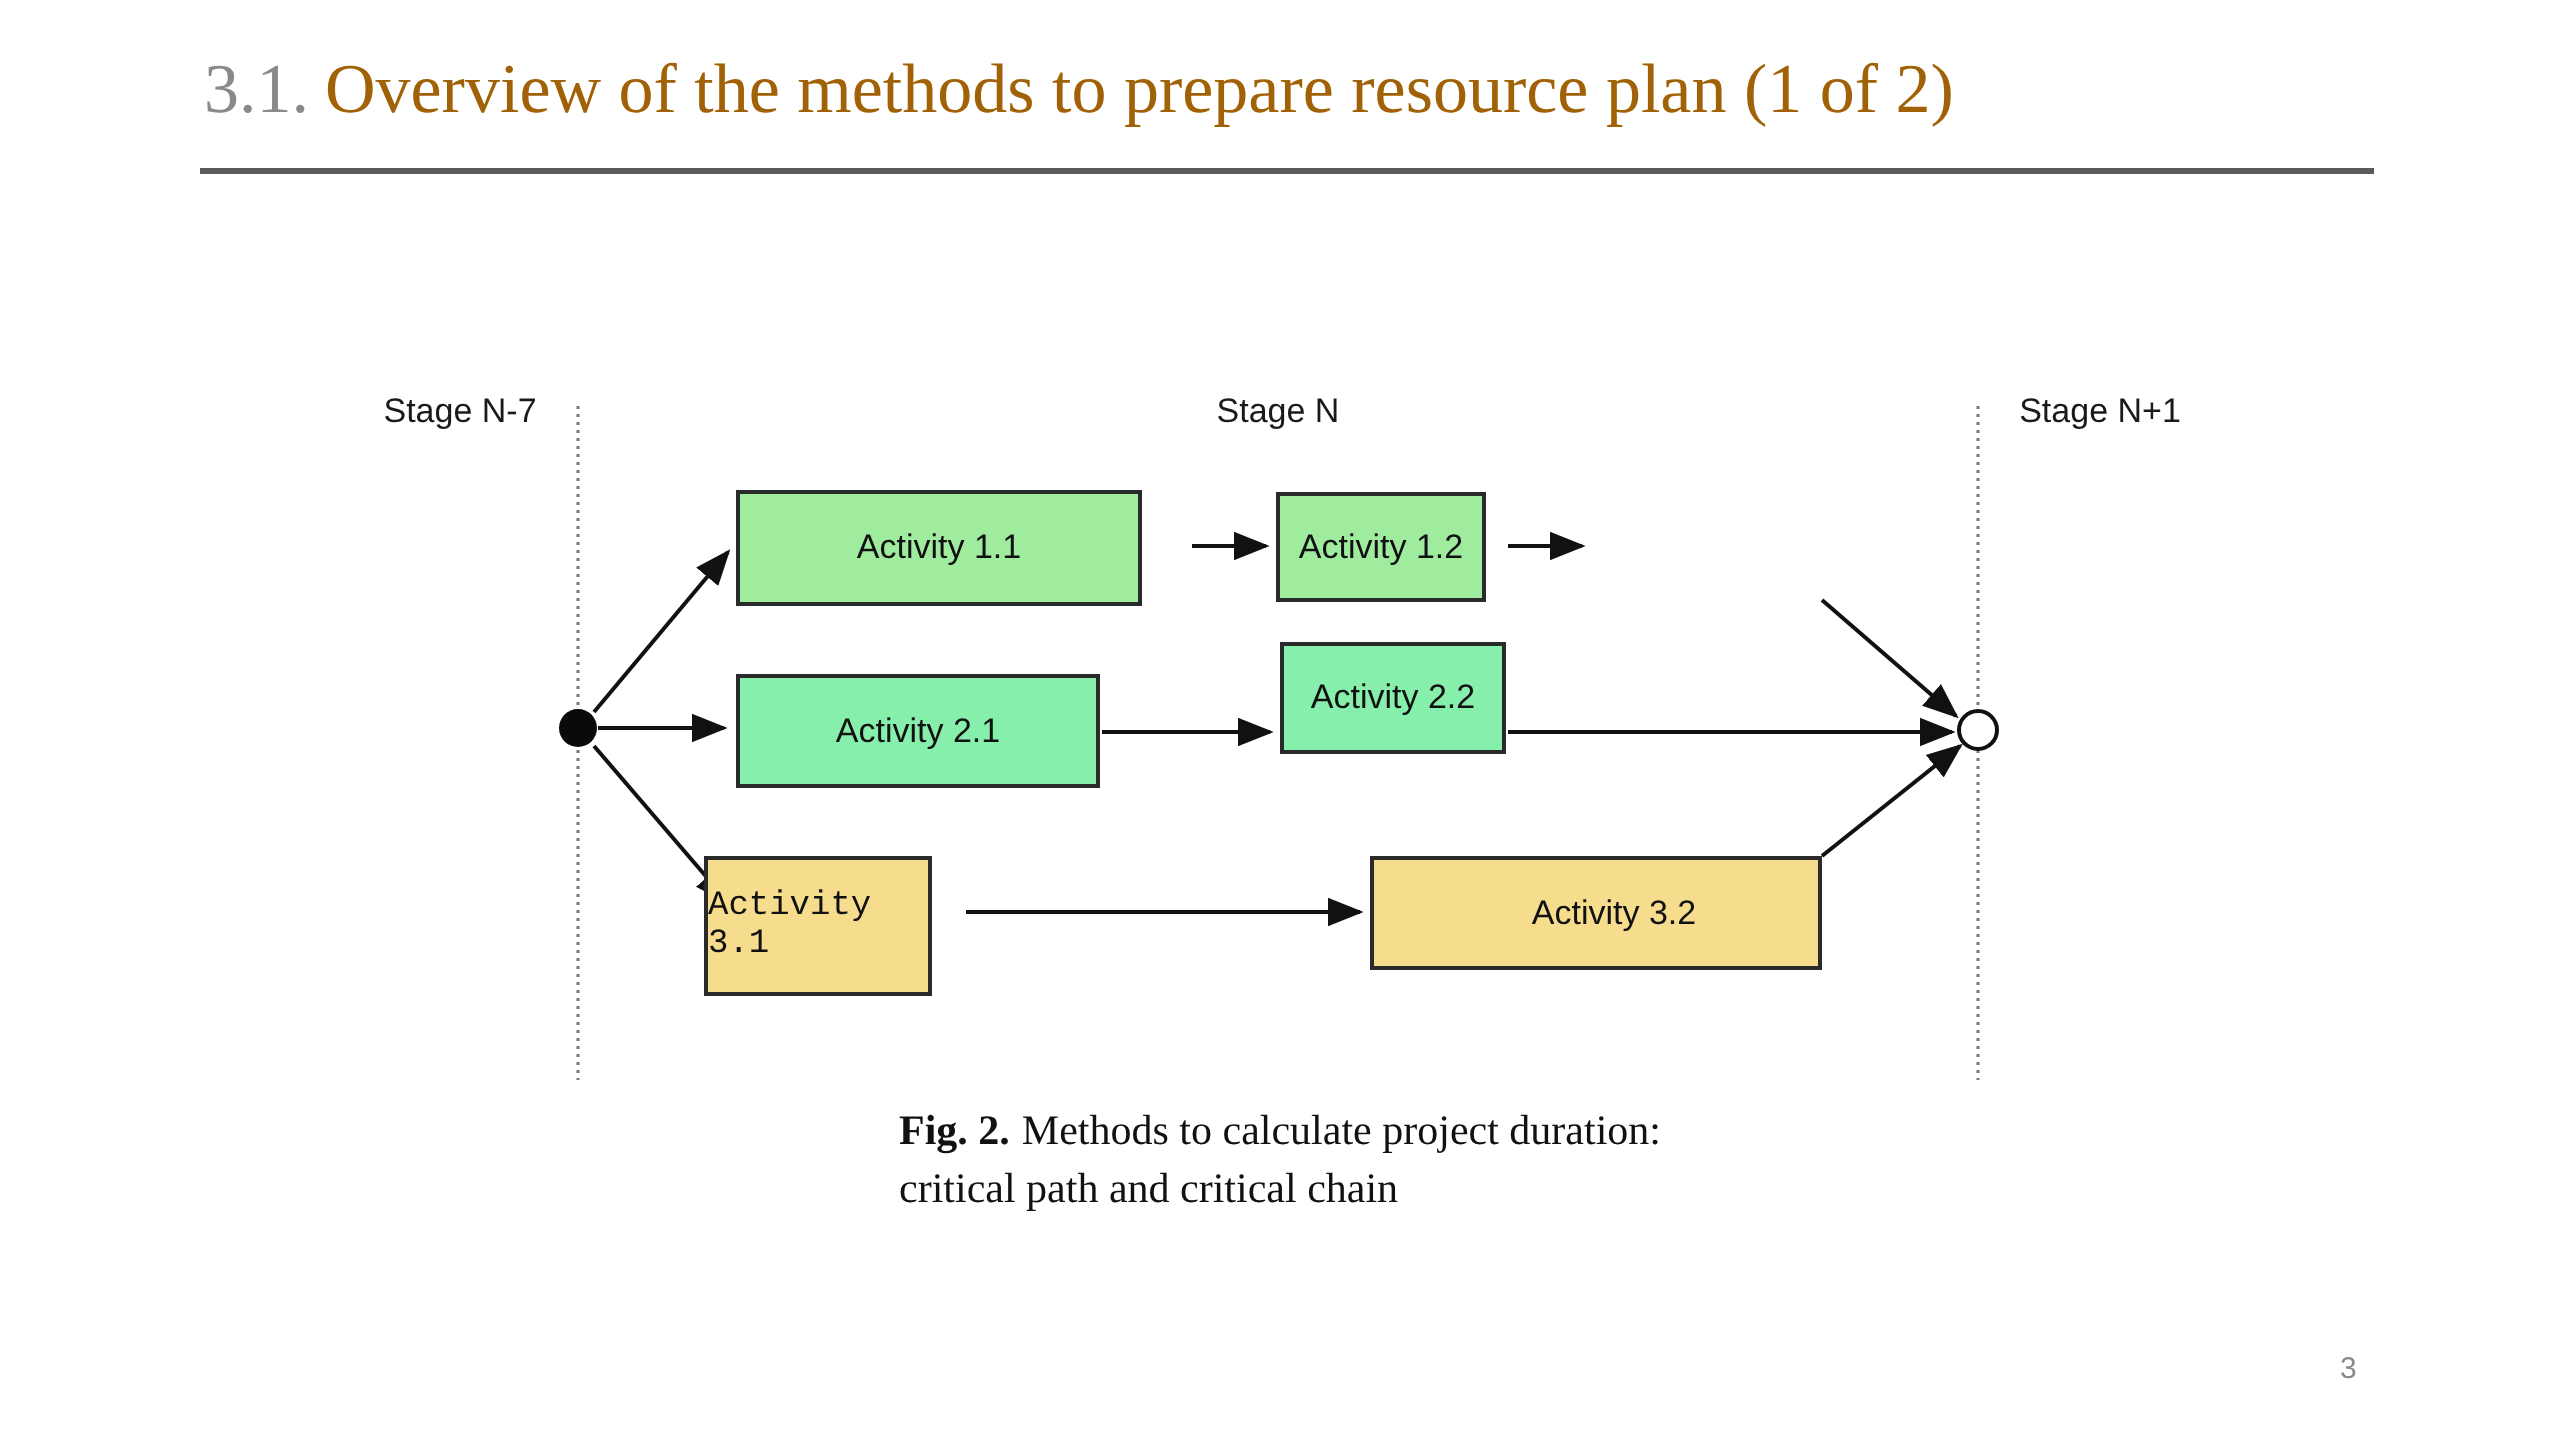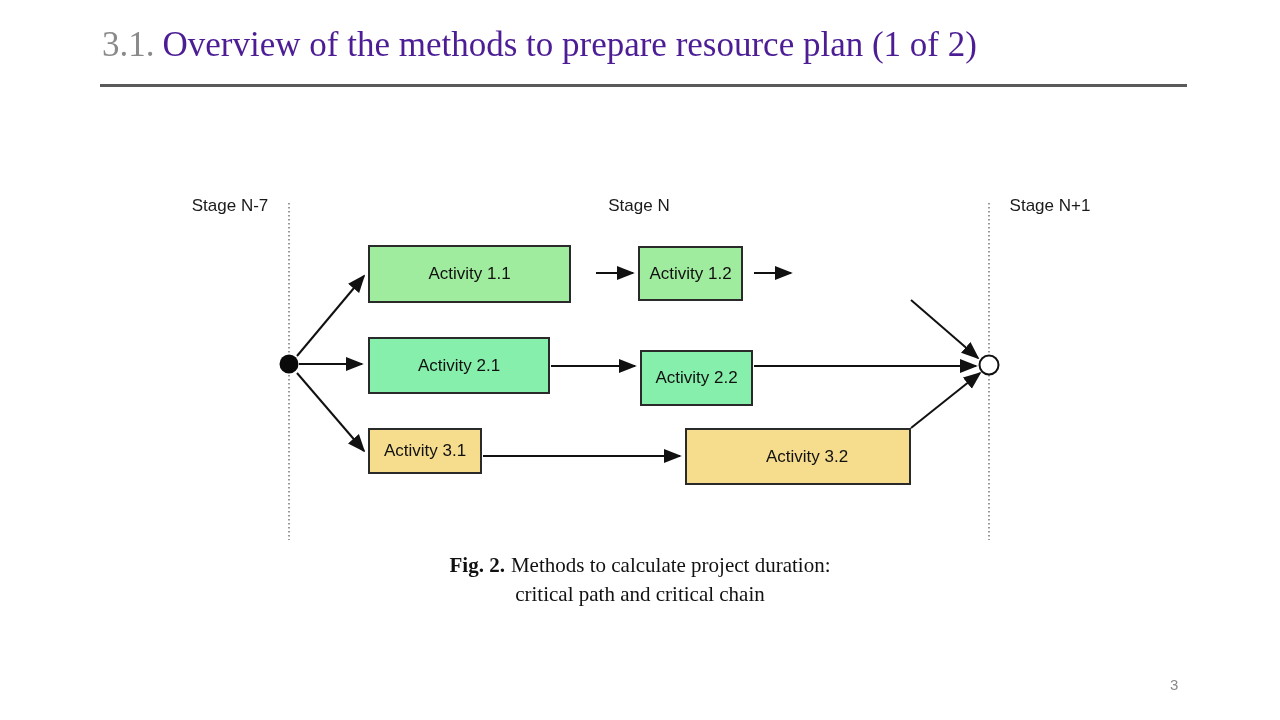--- a/index.html
+++ b/index.html
@@ -17,7 +17,7 @@
     font-size:35px;line-height:42px;white-space:nowrap;
   }
   .title .num{color:#8a8a8a;margin-right:8px;}
-  .title .main{color:#4c1d95;}
+  .title .main{color:#a16207;}
   .title-rule{
     position:absolute;left:100px;top:84px;width:1087px;height:3px;
     background:#5a5a5a;

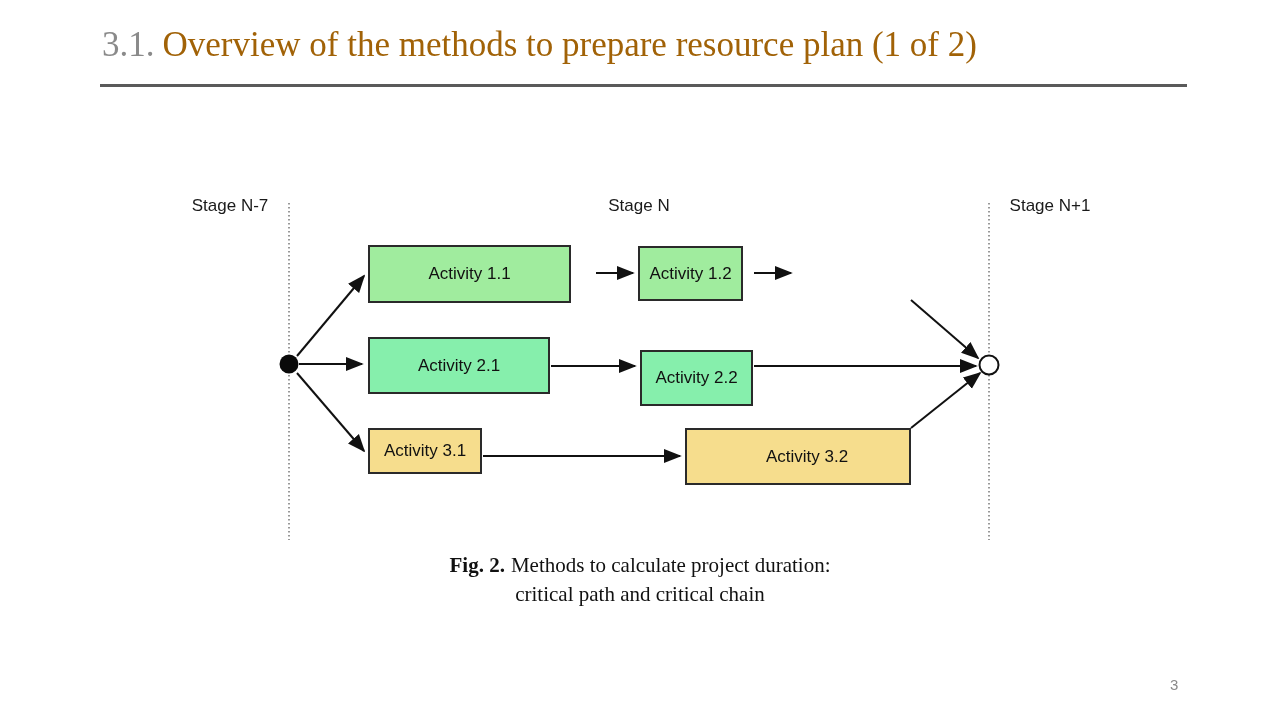--- a/index.html
+++ b/index.html
@@ -42,7 +42,7 @@
   .a12{left:638px;top:246px;width:105px;height:55px;}
   .a13{left:796px;top:246px;width:115px;height:55px;}
   .a21{left:368px;top:337px;width:182px;height:57px;}
-  .a22{left:640px;top:350px;width:113px;height:56px;}
+  .a22{left:640px;top:321px;width:113px;height:56px;}
   .a31{left:368px;top:428px;width:114px;height:46px;}
   .a32{left:685px;top:428px;width:226px;height:57px;padding-left:18px;}
   

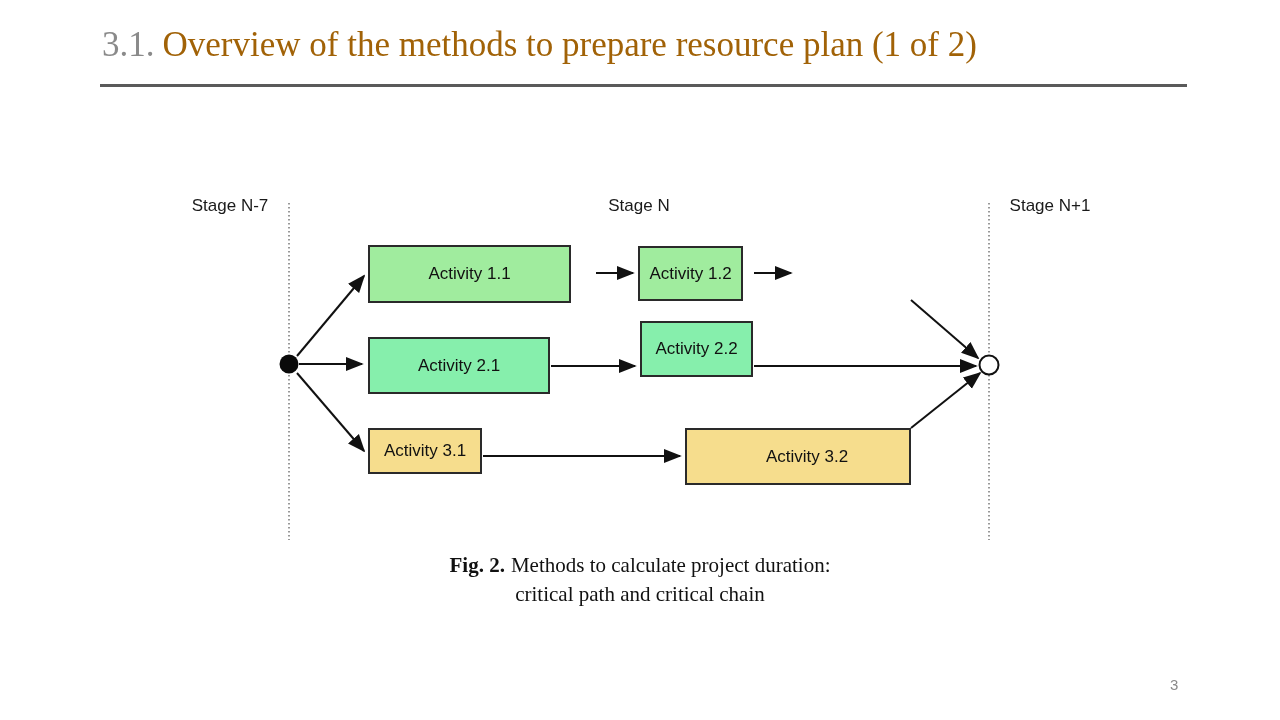--- a/index.html
+++ b/index.html
@@ -43,7 +43,7 @@
   .a13{left:796px;top:246px;width:115px;height:55px;}
   .a21{left:368px;top:337px;width:182px;height:57px;}
   .a22{left:640px;top:321px;width:113px;height:56px;}
-  .a31{left:368px;top:428px;width:114px;height:46px;}
+  .a31{left:352px;top:428px;width:114px;height:70px;font-family:Liberation Mono, monospace;}
   .a32{left:685px;top:428px;width:226px;height:57px;padding-left:18px;}
   
   .connectors{position:absolute;left:0;top:0;z-index:1;}

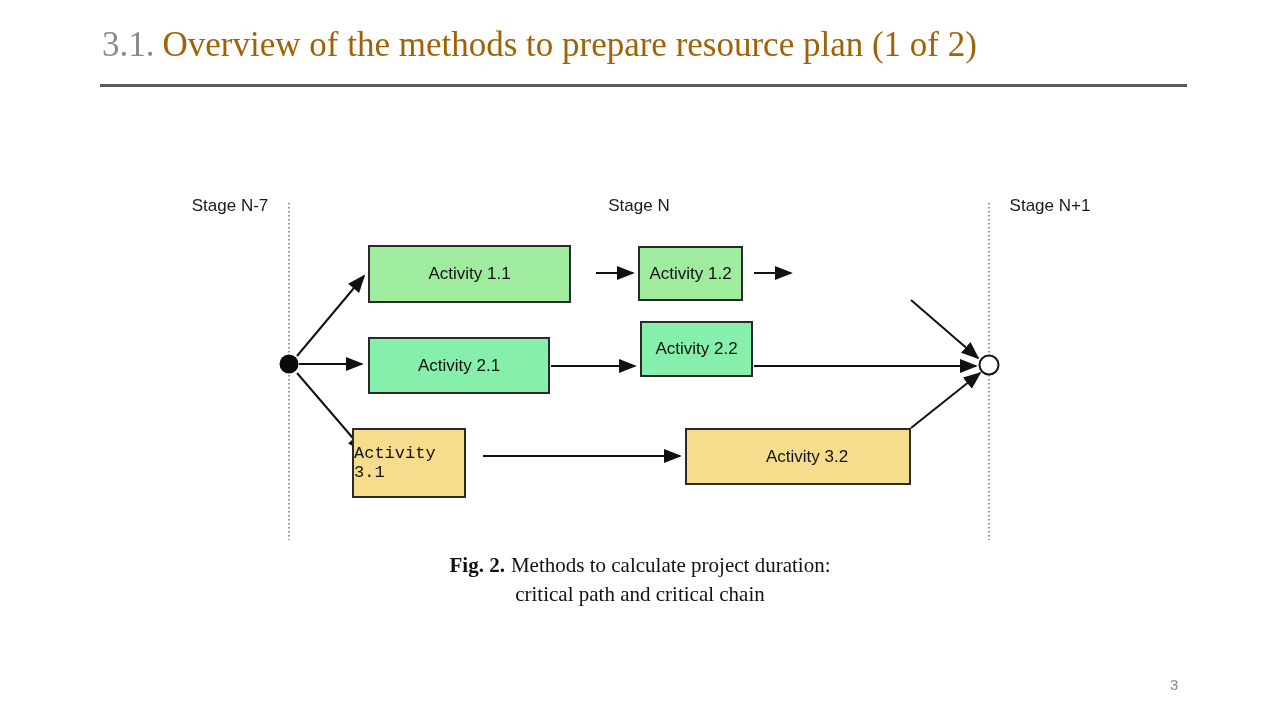--- a/index.html
+++ b/index.html
@@ -50,7 +50,7 @@
   
   .caption{
     position:absolute;left:640px;top:551px;transform:translateX(-50%);
-    text-align:center;
+    text-align:left;
     font-family:"Liberation Serif","DejaVu Serif",serif;
     font-size:21px;line-height:29px;color:#111111;white-space:nowrap;
   }

